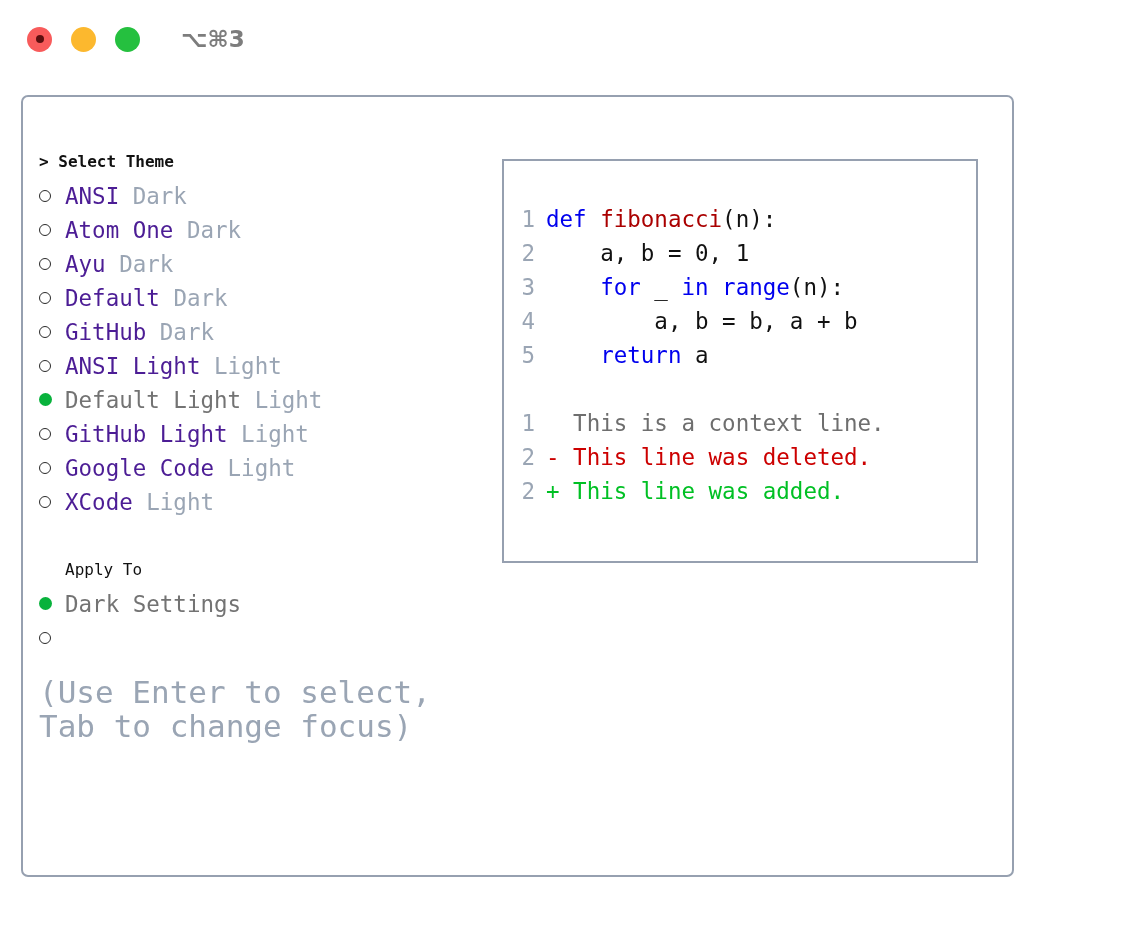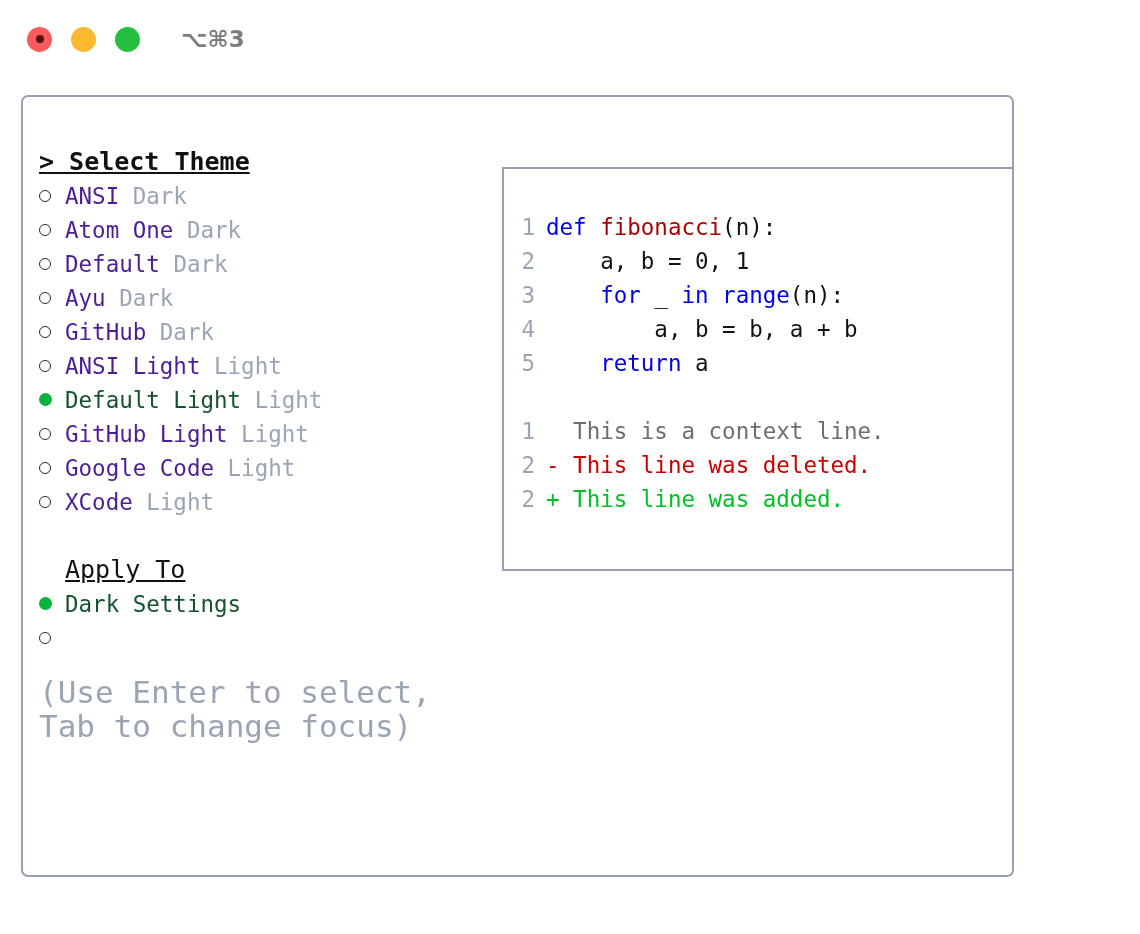--- a/index.html
+++ b/index.html
@@ -84,11 +84,10 @@
     width: 440px;
   }
   .section-head {
-    font-size: 25px;
+    font-size: 16px;
     color: #111111;
     line-height: 34px;
     white-space: pre;
-    text-decoration: underline;
   }
   .section-head.bold { font-weight: bold; }
 

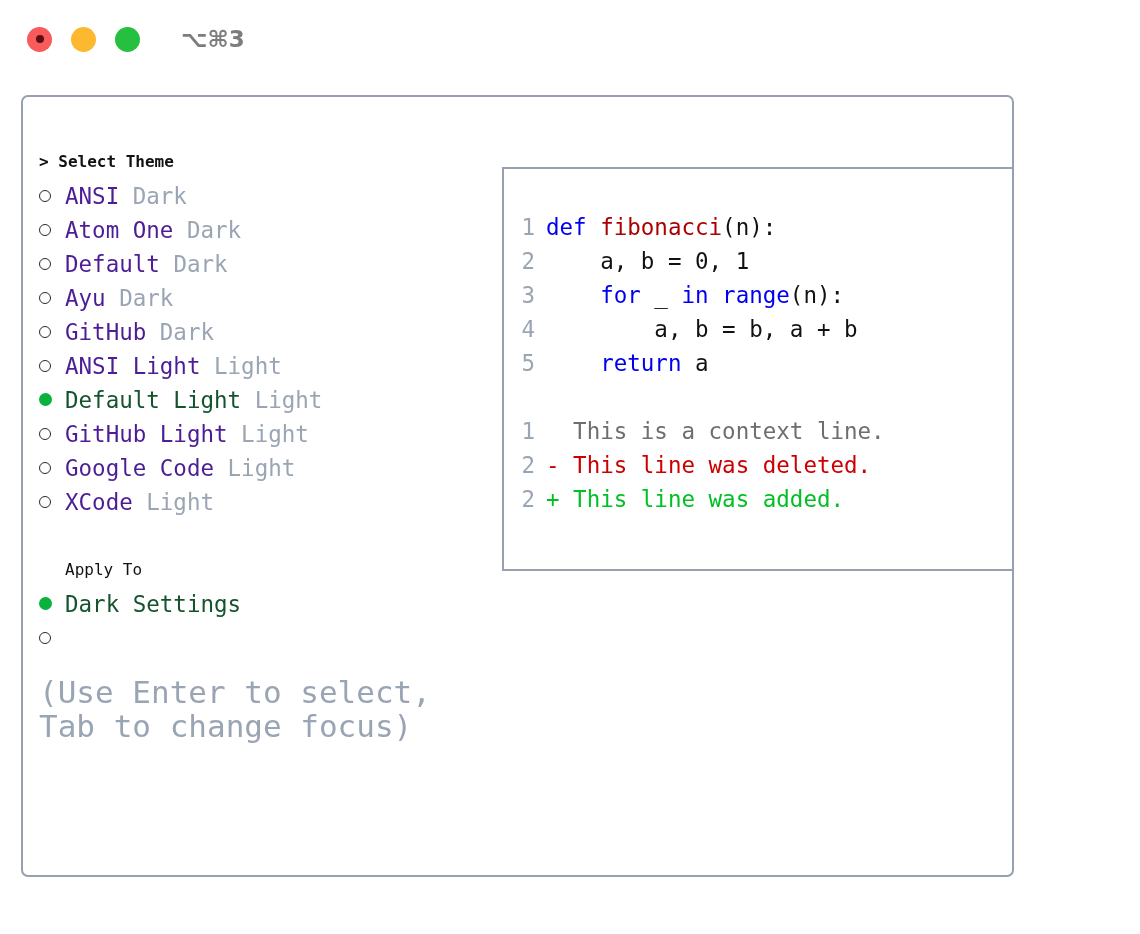--- a/index.html
+++ b/index.html
@@ -146,8 +146,8 @@
     line-height: 34px;
   }
   .preview-box {
-    margin-top: 22px;
-    width: 512px;
+    margin-top: 14px;
+    width: 476px;
     height: 404px;
     border: 2px solid #96a0b0;
     box-sizing: border-box;

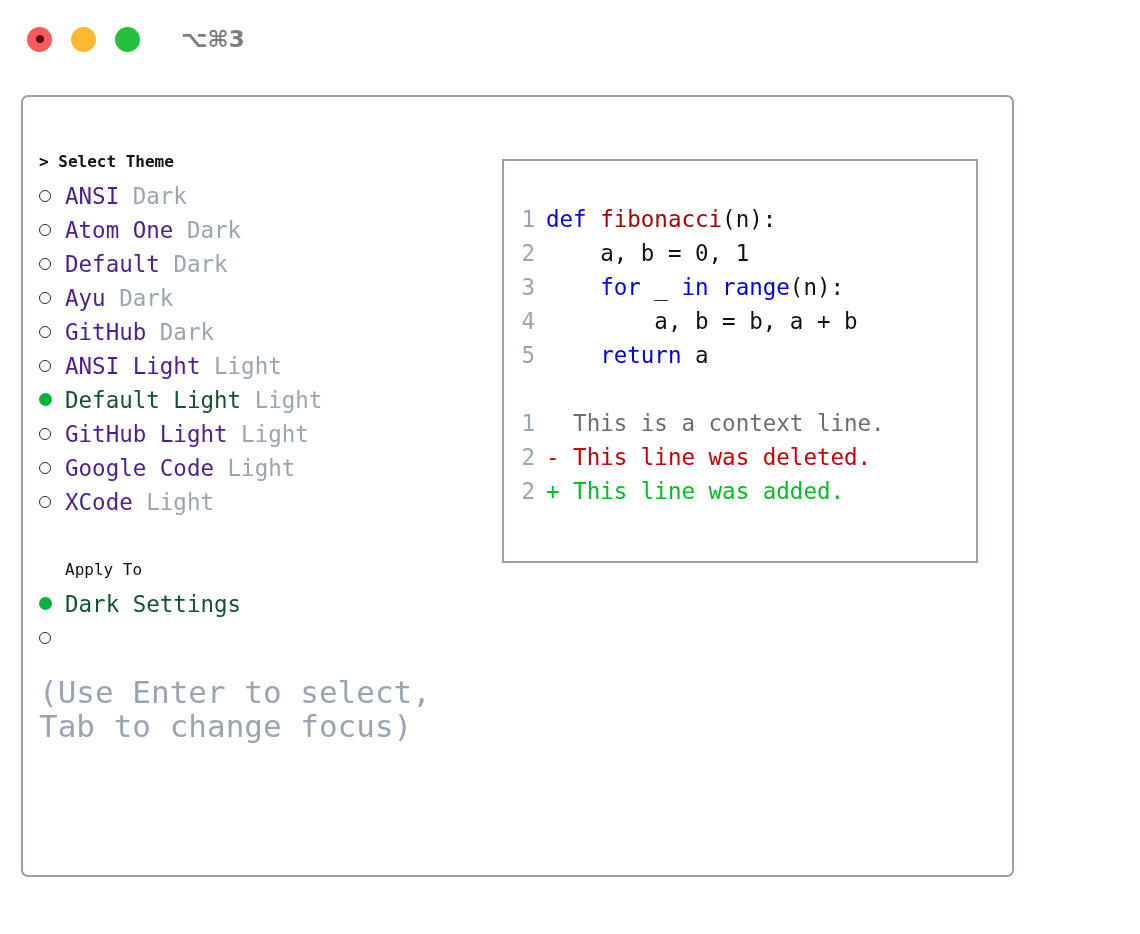--- a/index.html
+++ b/index.html
@@ -199,8 +199,8 @@
       <div id="theme-options">
           <div class="opt"><span class="marker"><span class="hollow"></span></span><span class="name">ANSI</span><span class="name"> </span><span class="variant">Dark</span></div>
           <div class="opt"><span class="marker"><span class="hollow"></span></span><span class="name">Atom One</span><span class="name"> </span><span class="variant">Dark</span></div>
+          <div class="opt"><span class="marker"><span class="hollow"></span></span><span class="name">Ayu</span><span class="name"> </span><span class="variant">Dark</span></div>
           <div class="opt"><span class="marker"><span class="hollow"></span></span><span class="name">Default</span><span class="name"> </span><span class="variant">Dark</span></div>
-          <div class="opt"><span class="marker"><span class="hollow"></span></span><span class="name">Ayu</span><span class="name"> </span><span class="variant">Dark</span></div>
           <div class="opt"><span class="marker"><span class="hollow"></span></span><span class="name">GitHub</span><span class="name"> </span><span class="variant">Dark</span></div>
           <div class="opt"><span class="marker"><span class="hollow"></span></span><span class="name">ANSI Light</span><span class="name"> </span><span class="variant">Light</span></div>
           <div class="opt selected"><span class="marker"><span class="filled"></span></span><span class="name">Default Light</span><span class="name"> </span><span class="variant">Light</span></div>

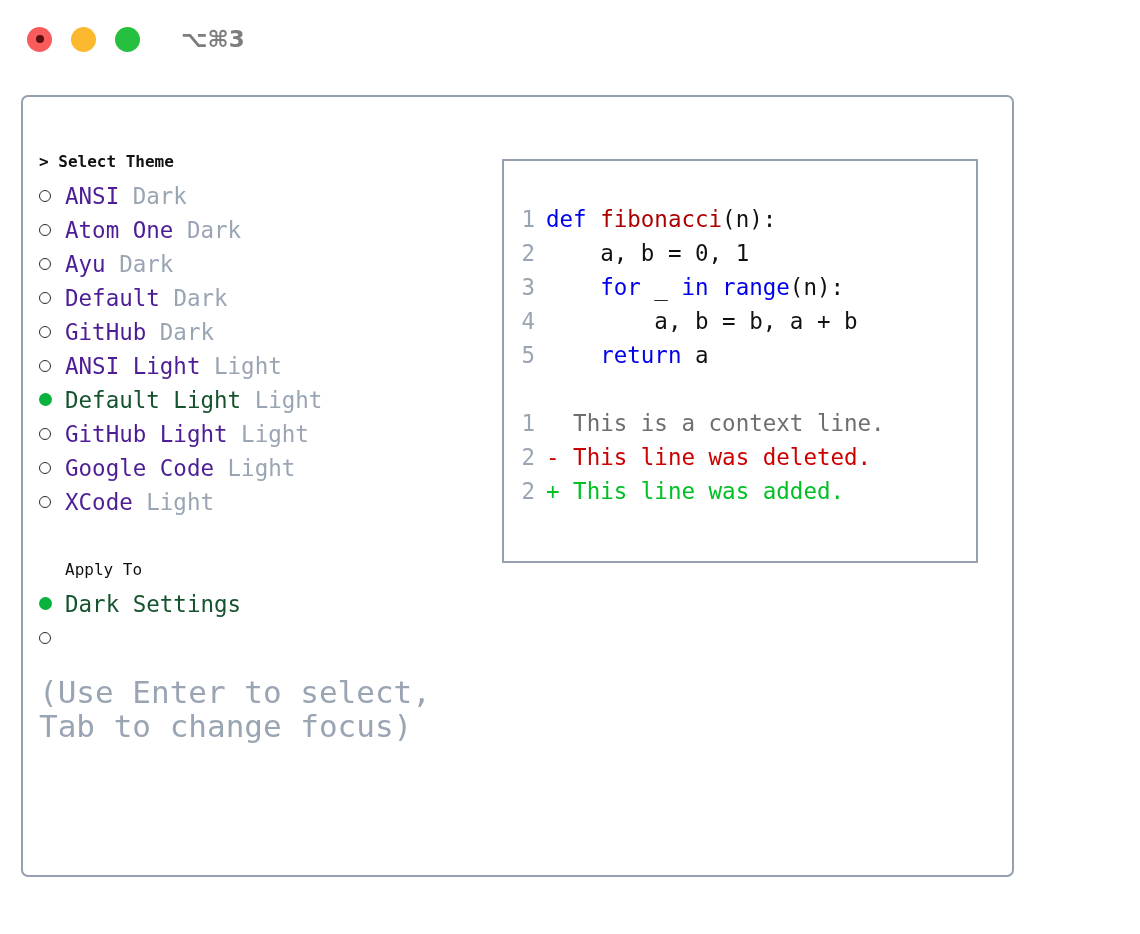--- a/index.html
+++ b/index.html
@@ -120,7 +120,7 @@
     vertical-align: 2px;
   }
   .opt .name { color: #4c1d95; }
-  .opt.selected .name { color: #14532d; margin-top: 29px; }
+  .opt.selected .name { color: #737373; margin-top: 29px; }
   .opt .variant { color: #9aa5b4; }
 
   .spacer-sm { height: 34px; }

